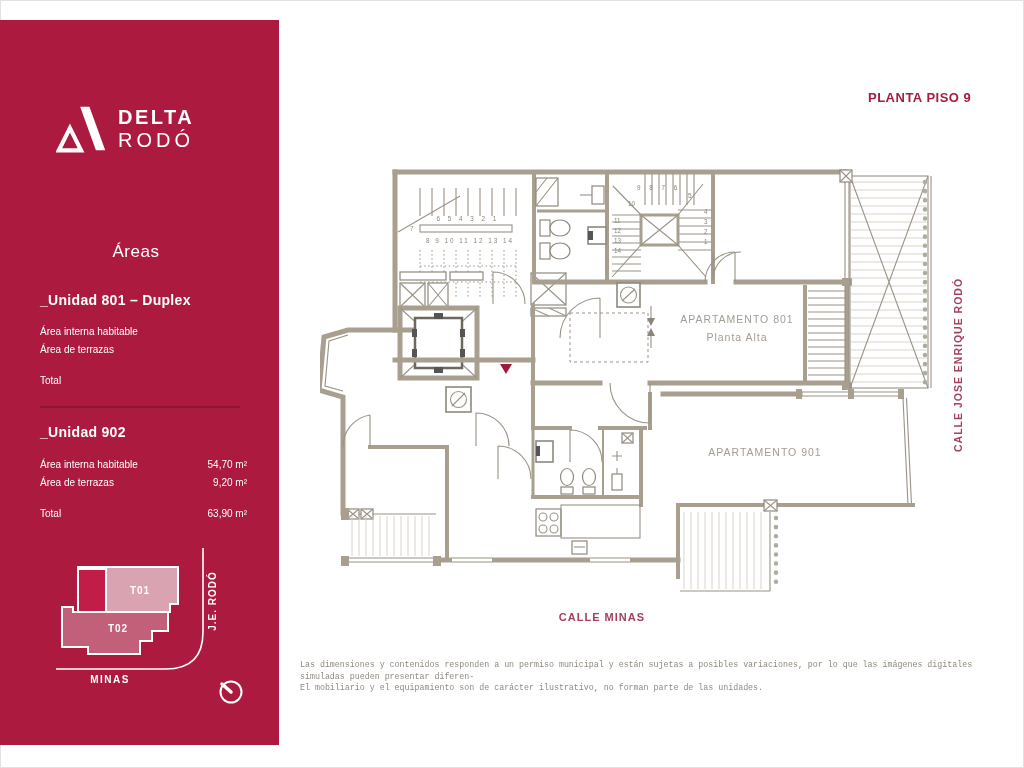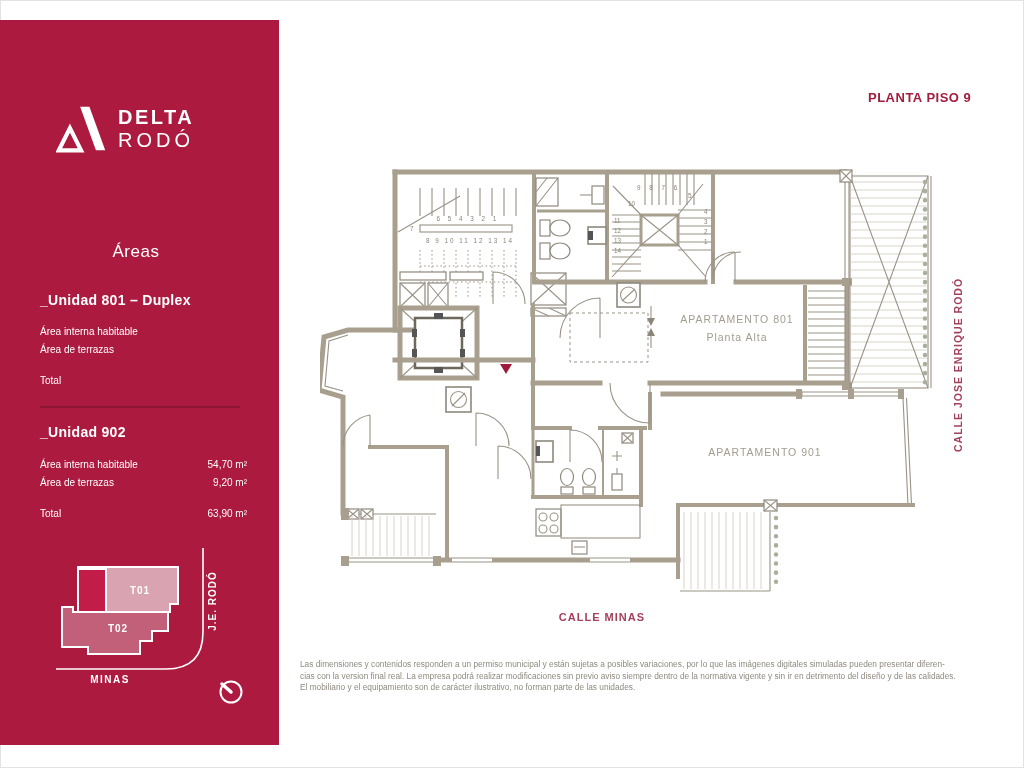--- a/index.html
+++ b/index.html
@@ -32,7 +32,7 @@
                 font-size:10.5px;font-weight:600;letter-spacing:1px;
                 writing-mode:vertical-rl;transform:rotate(180deg);text-align:center;}
   .disclaimer{position:absolute;left:300px;top:659px;width:697px;color:#8F8A80;
-              font-size:8.3px;line-height:11.6px;}
+              font-size:8.3px;line-height:11.6px;font-family:Liberation Mono, monospace;}
 
   
   .w5{stroke:#A89F8F;stroke-width:5;fill:none;stroke-linecap:square;}

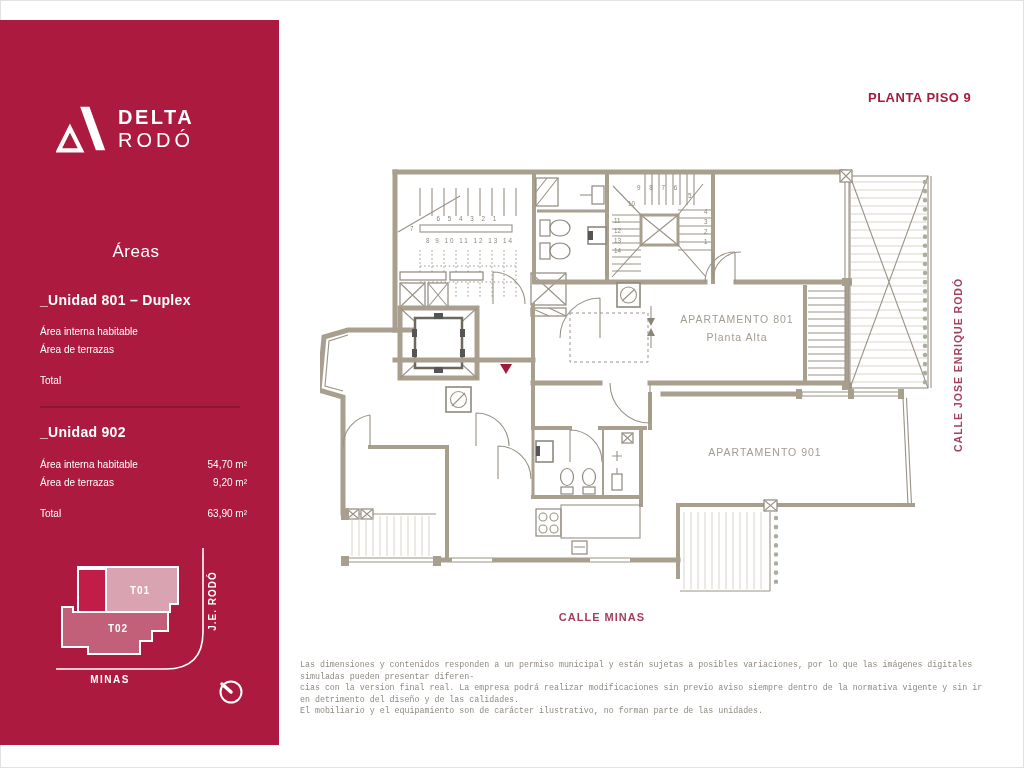--- a/index.html
+++ b/index.html
@@ -346,7 +346,6 @@
 
 <div class="disclaimer">
   <div>Las dimensiones y contenidos responden a un permiso municipal y están sujetas a posibles variaciones, por lo que las imágenes digitales simuladas pueden presentar diferen-</div>
-  <div>cias con la version final real. La empresa podrá realizar modificaciones sin previo aviso siempre dentro de la normativa vigente y sin ir en detrimento del diseño y de las calidades.</div>
   <div>El mobiliario y el equipamiento  son de carácter ilustrativo, no forman parte de las unidades.</div>
 </div>
 

